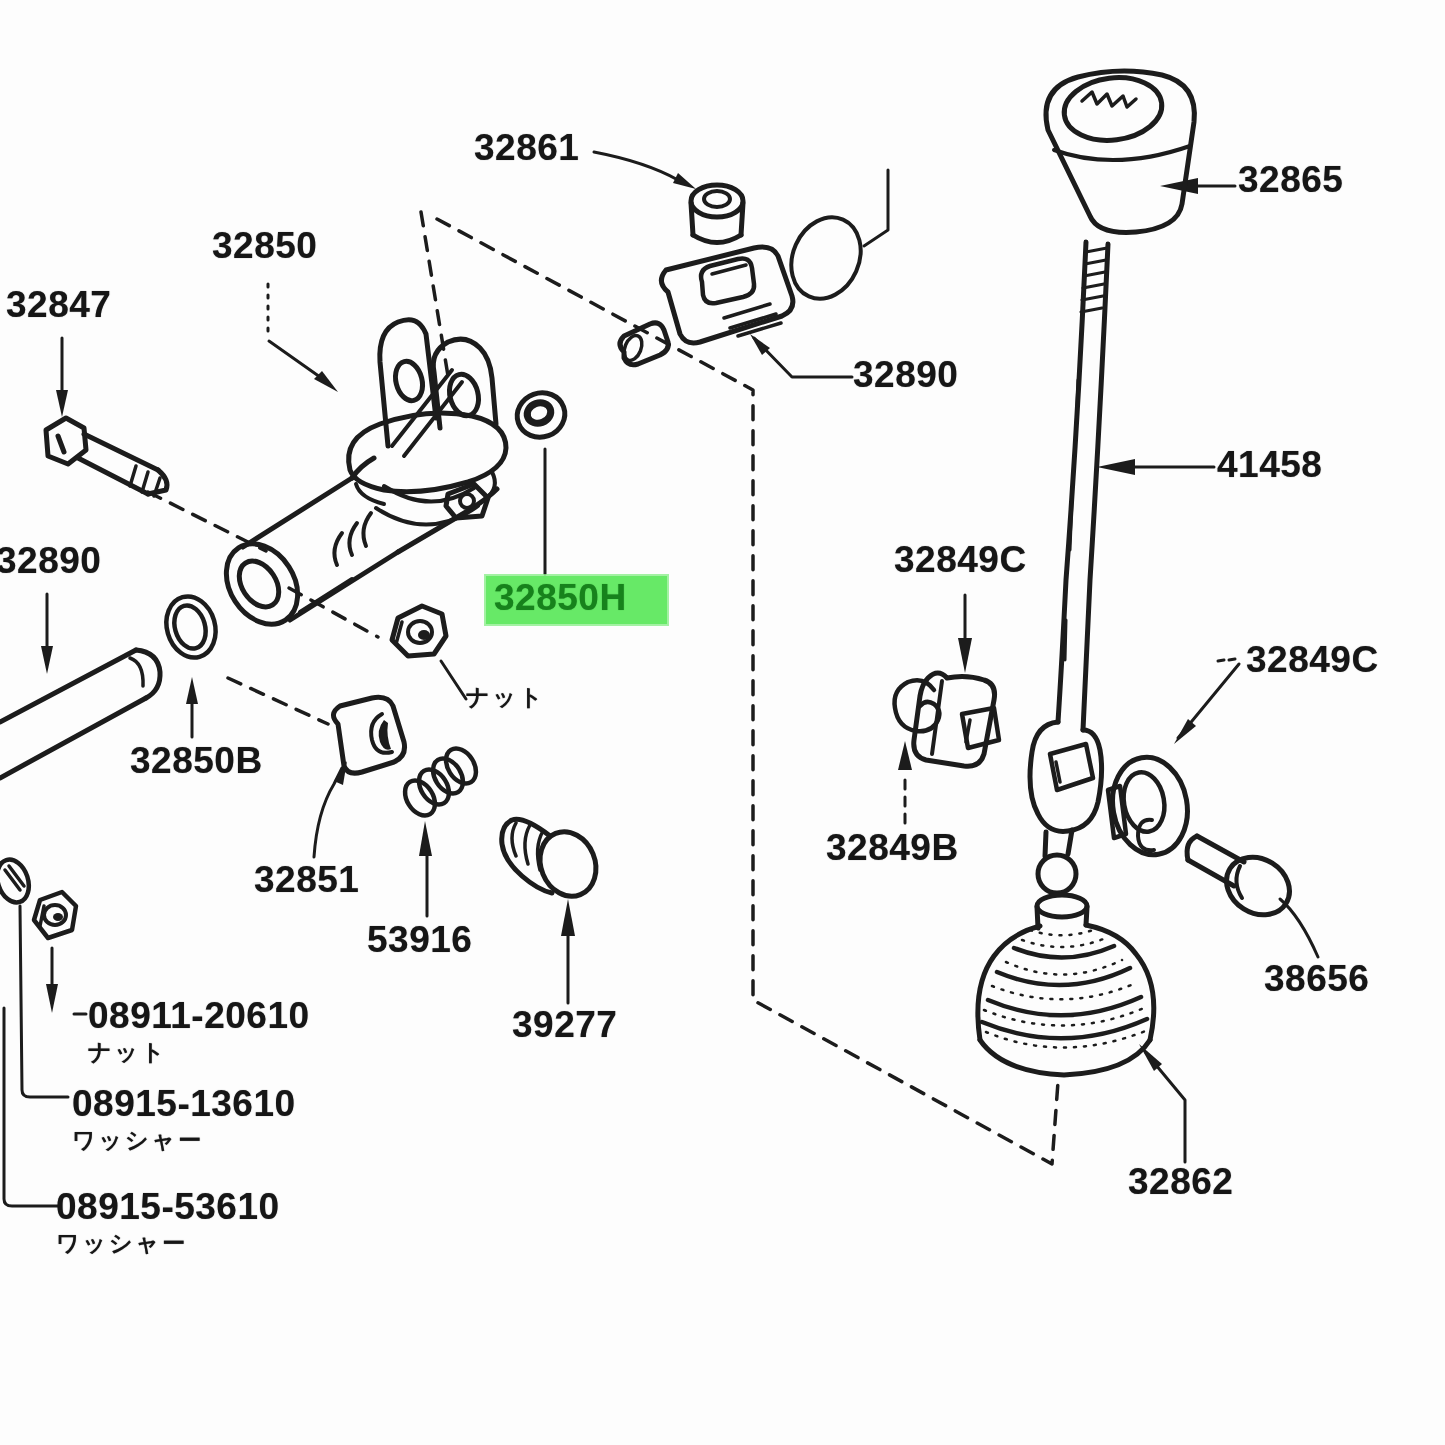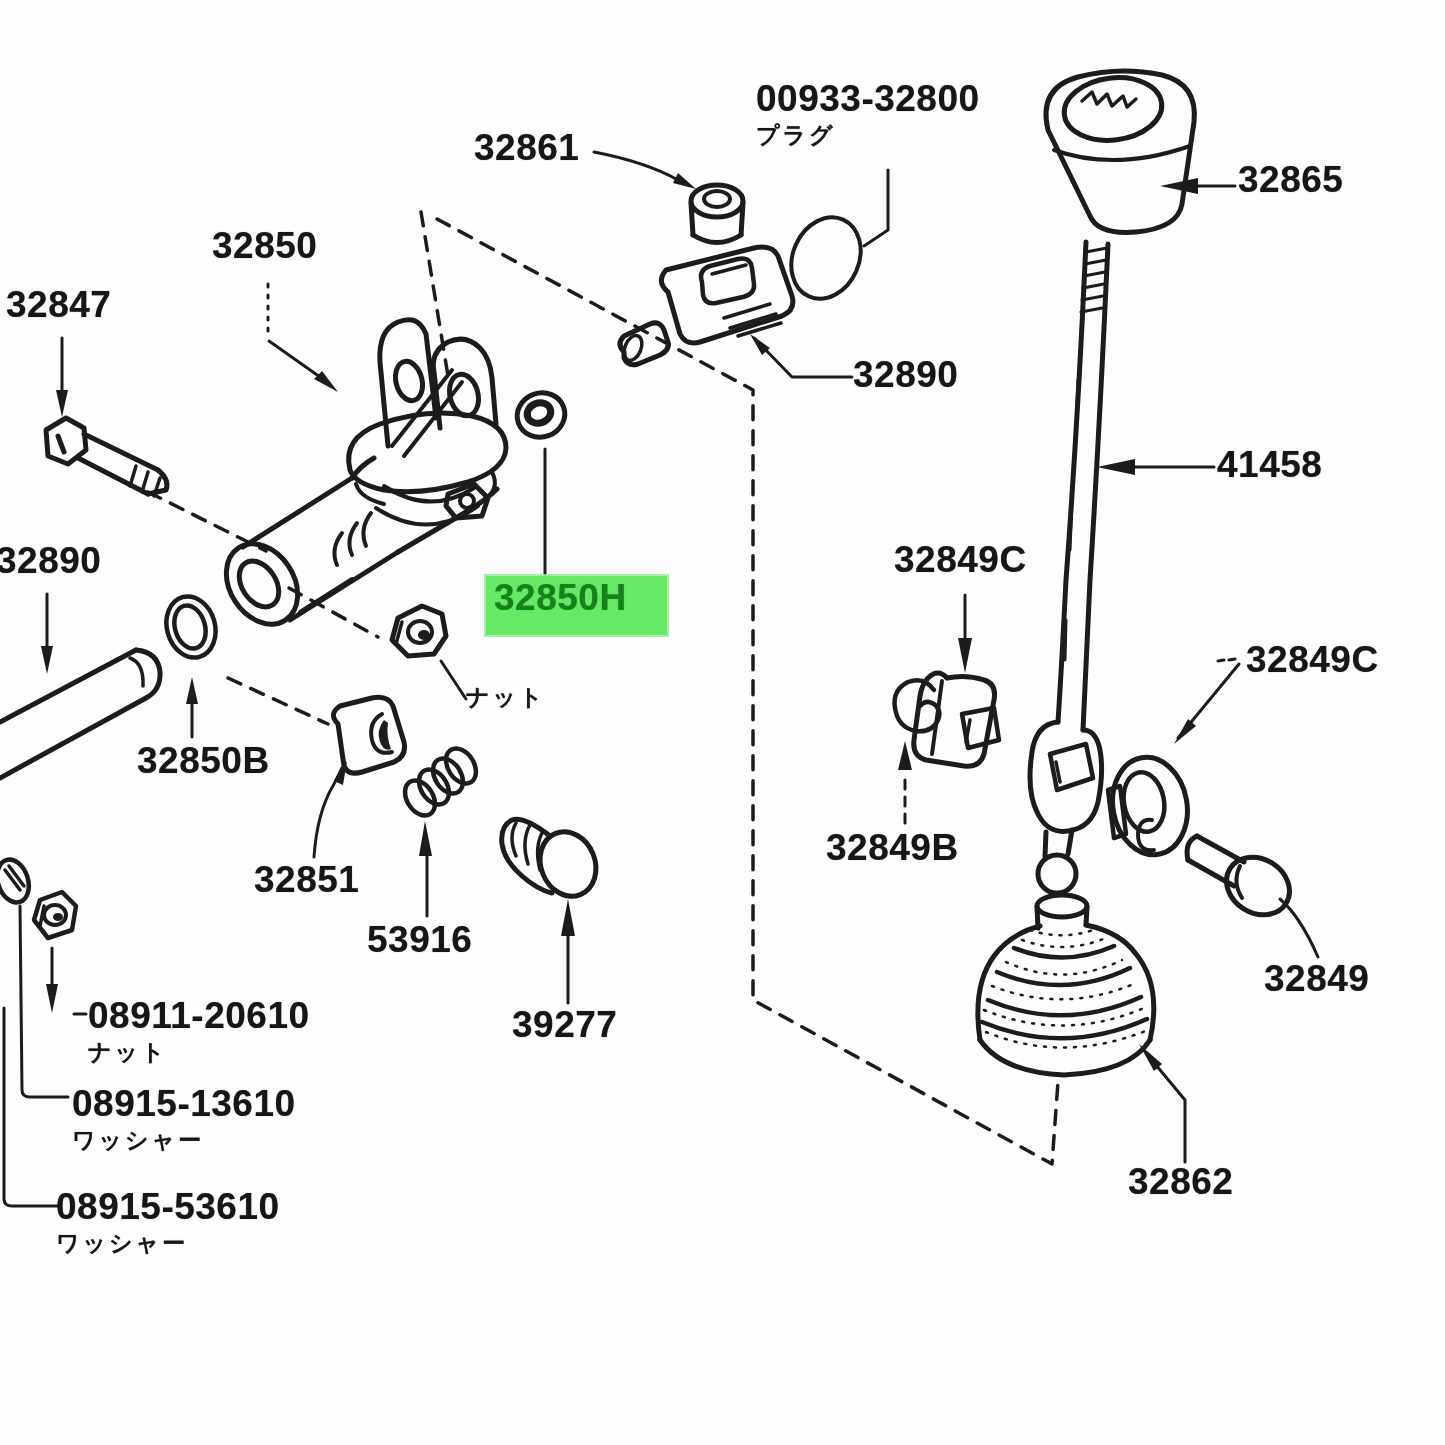--- a/index.html
+++ b/index.html
@@ -259,7 +259,6 @@
 </svg>
 
 <div class="plabel" style="left:474px;top:129px"><span>32861</span></div>
-<div class="plabel" style="left:756px;top:80px"><span>00933-32800</span><span class="cap">プラグ</span></div>
 <div class="plabel" style="left:1238px;top:161px"><span>32865</span></div>
 <div class="plabel" style="left:212px;top:227px"><span>32850</span></div>
 <div class="plabel" style="left:6px;top:286px"><span>32847</span></div>

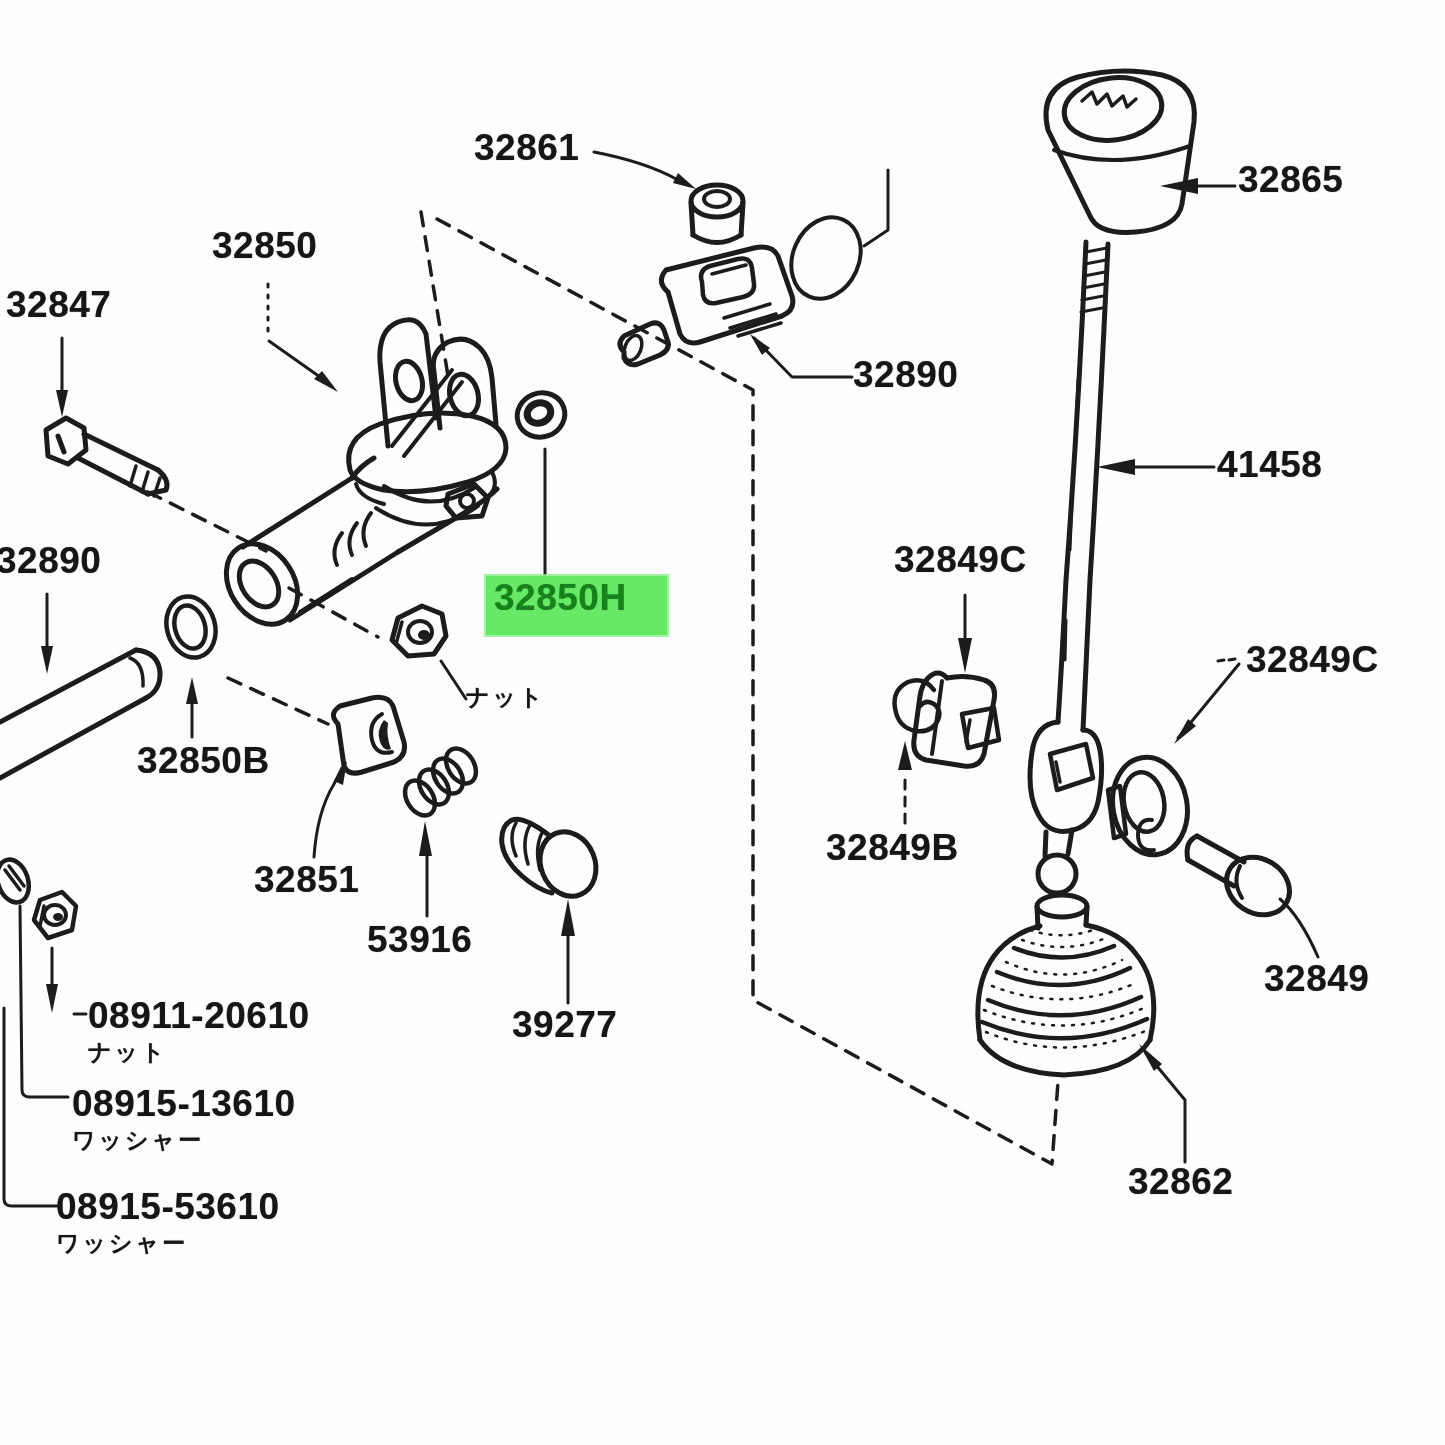--- a/index.html
+++ b/index.html
@@ -11,7 +11,7 @@
           letter-spacing:.5px;white-space:nowrap;line-height:1.05;
           text-shadow:0 0 1px rgba(25,25,25,.55);}
   .plabel .cap{display:block;font-size:23px;letter-spacing:3px;margin-top:4px;}
-  .hl{background:#67e967;color:#17821c;padding:3px 40px 17px 8px;
+  .hl{background:#67e967;color:#17821c;padding:3px 40px 6px 8px;
       text-shadow:0 0 1px rgba(20,120,30,.6);
       box-shadow:0 0 0 2px rgba(140,238,140,.8);}
 </style>

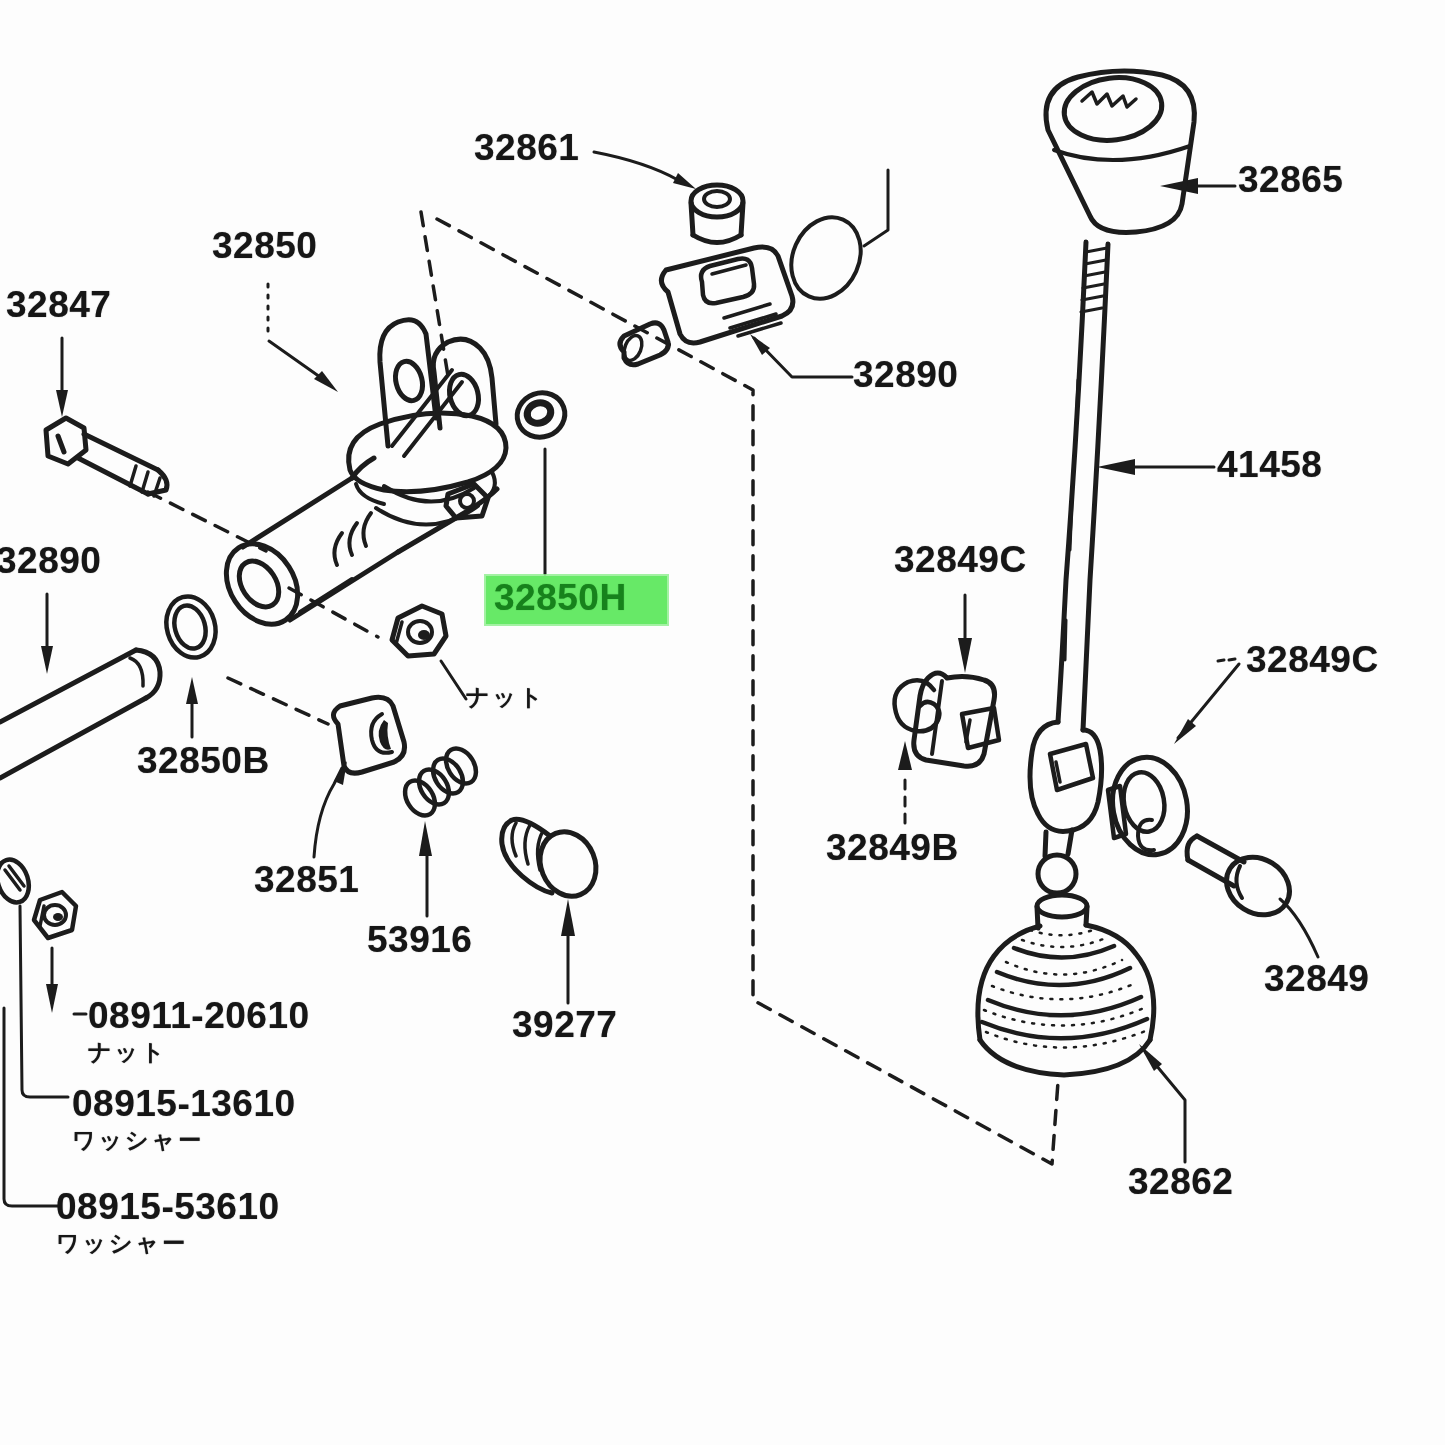--- a/index.html
+++ b/index.html
@@ -265,7 +265,7 @@
 <div class="plabel" style="left:-4px;top:542px"><span>32890</span></div>
 <div class="plabel hl" style="left:486px;top:576px"><span>32850H</span></div>
 <div class="plabel" style="left:466px;top:681px"><span class="cap">ナット</span></div>
-<div class="plabel" style="left:137px;top:742px"><span>32850B</span></div>
+<div class="plabel" style="left:130px;top:742px"><span>32850B</span></div>
 <div class="plabel" style="left:254px;top:861px"><span>32851</span></div>
 <div class="plabel" style="left:367px;top:921px"><span>53916</span></div>
 <div class="plabel" style="left:512px;top:1006px"><span>39277</span></div>

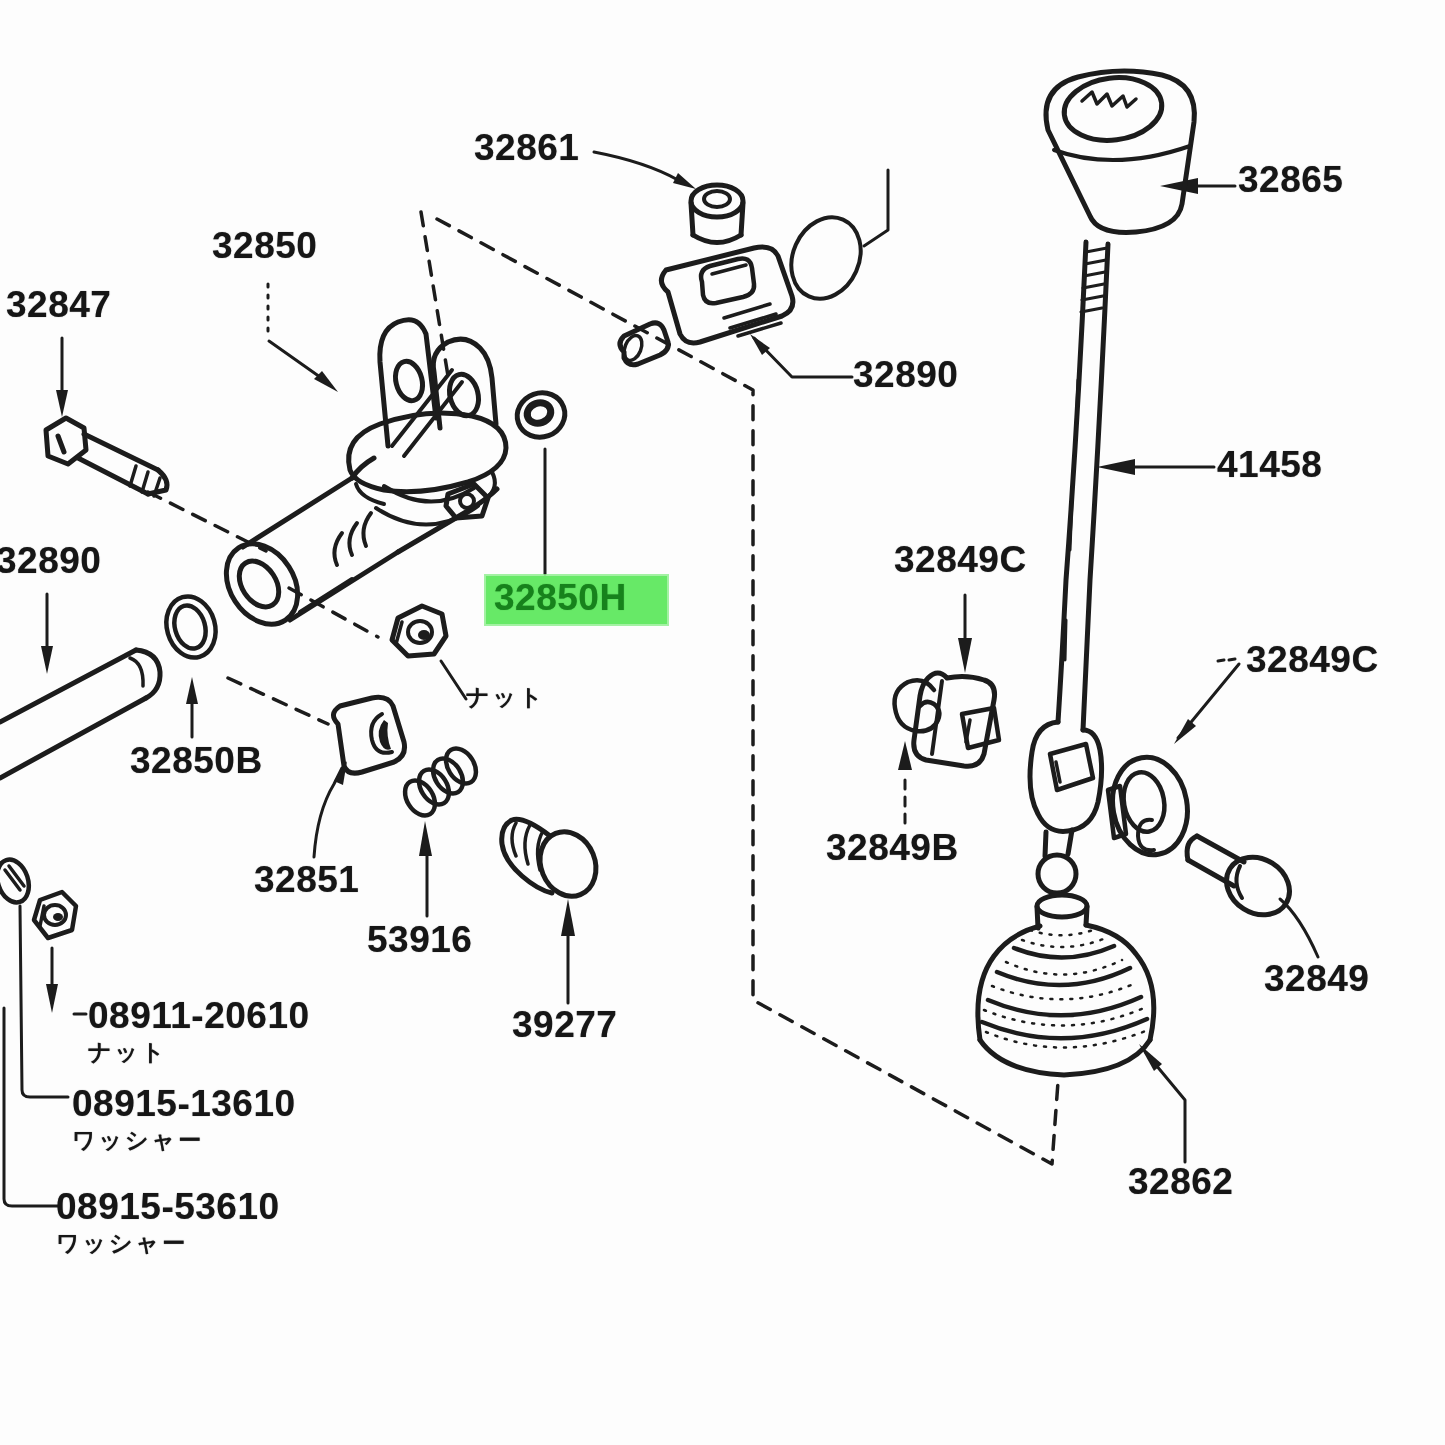--- a/index.html
+++ b/index.html
@@ -277,7 +277,7 @@
 <div class="plabel" style="left:894px;top:541px"><span>32849C</span></div>
 <div class="plabel" style="left:1246px;top:641px"><span>32849C</span></div>
 <div class="plabel" style="left:826px;top:829px"><span>32849B</span></div>
-<div class="plabel" style="left:1264px;top:960px"><span>32849</span></div>
+<div class="plabel" style="left:1264px;top:960px"><span>38656</span></div>
 <div class="plabel" style="left:1128px;top:1163px"><span>32862</span></div>
 
 </div>

